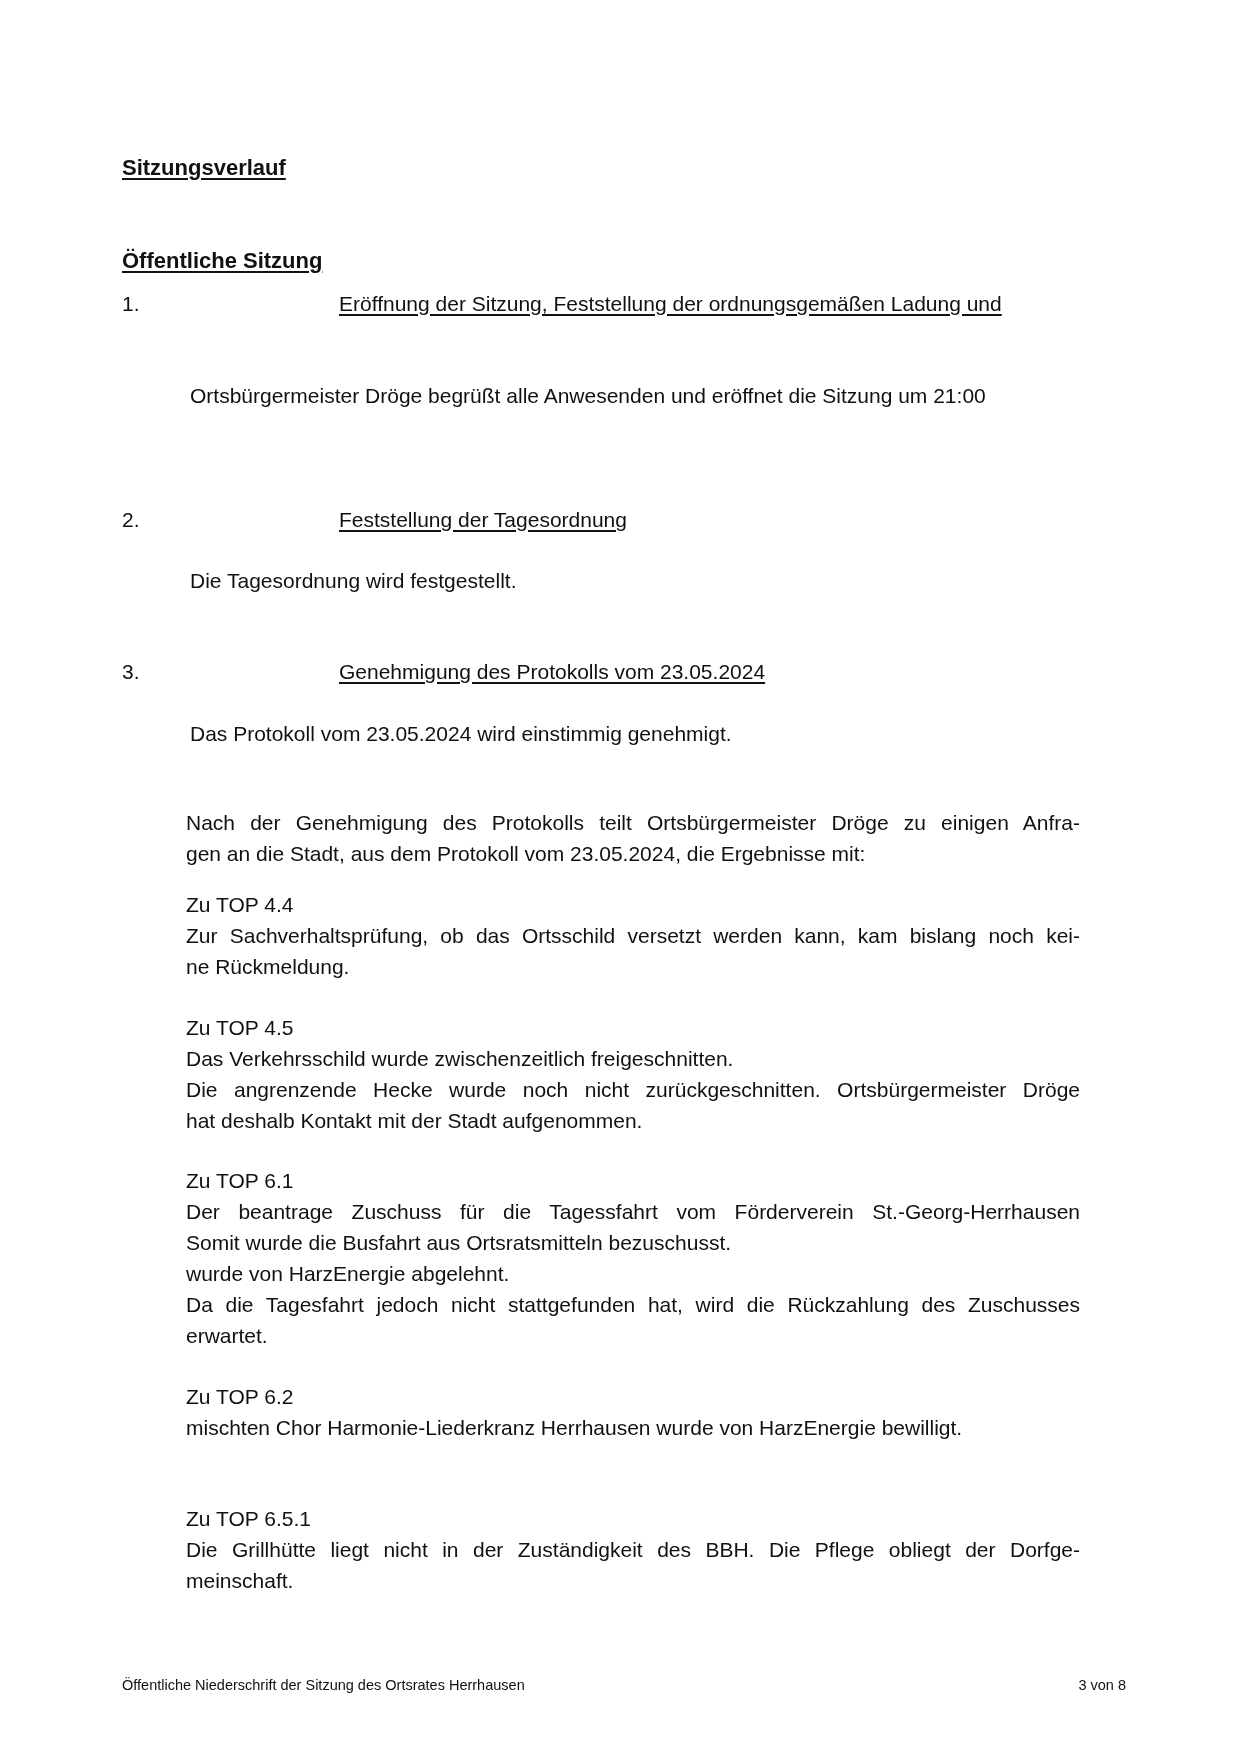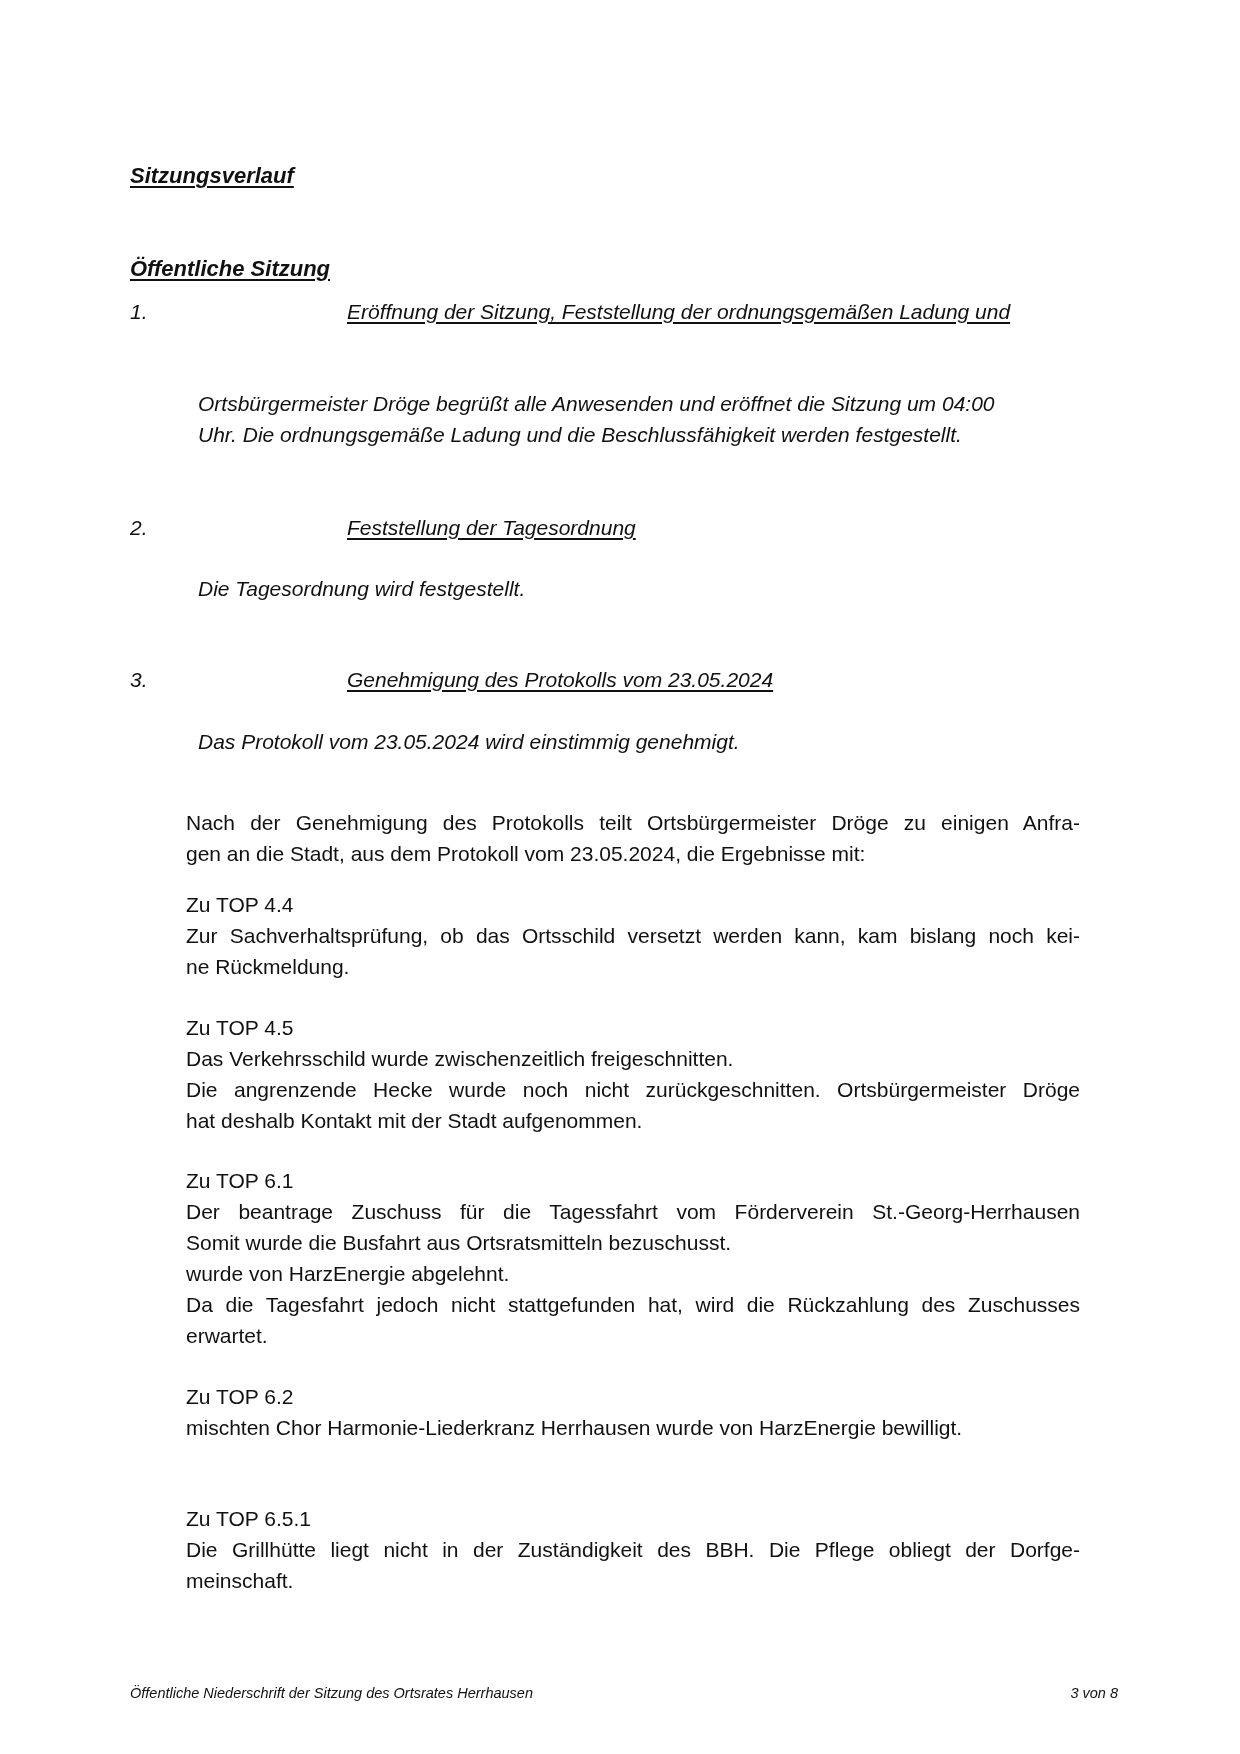--- a/index.html
+++ b/index.html
@@ -5,7 +5,7 @@
   html, body { margin: 0; padding: 0; background: #ffffff; }
   body { width: 1240px; height: 1754px; position: relative; overflow: hidden;
          font-family: "Liberation Sans", "DejaVu Sans", sans-serif; color: #111111; }
-  .abs { position: absolute; margin: 12px; white-space: nowrap; font-style: italic; }
+  .abs { position: absolute; margin: 4px; white-space: nowrap; }
   .h { font-size: 22px; font-weight: bold; text-decoration: underline; text-underline-offset: 3px; line-height: 31px; }
   .num { font-size: 21px; line-height: 31px; }
   .title { font-size: 21px; line-height: 31px; text-decoration: underline; text-underline-offset: 3px; }

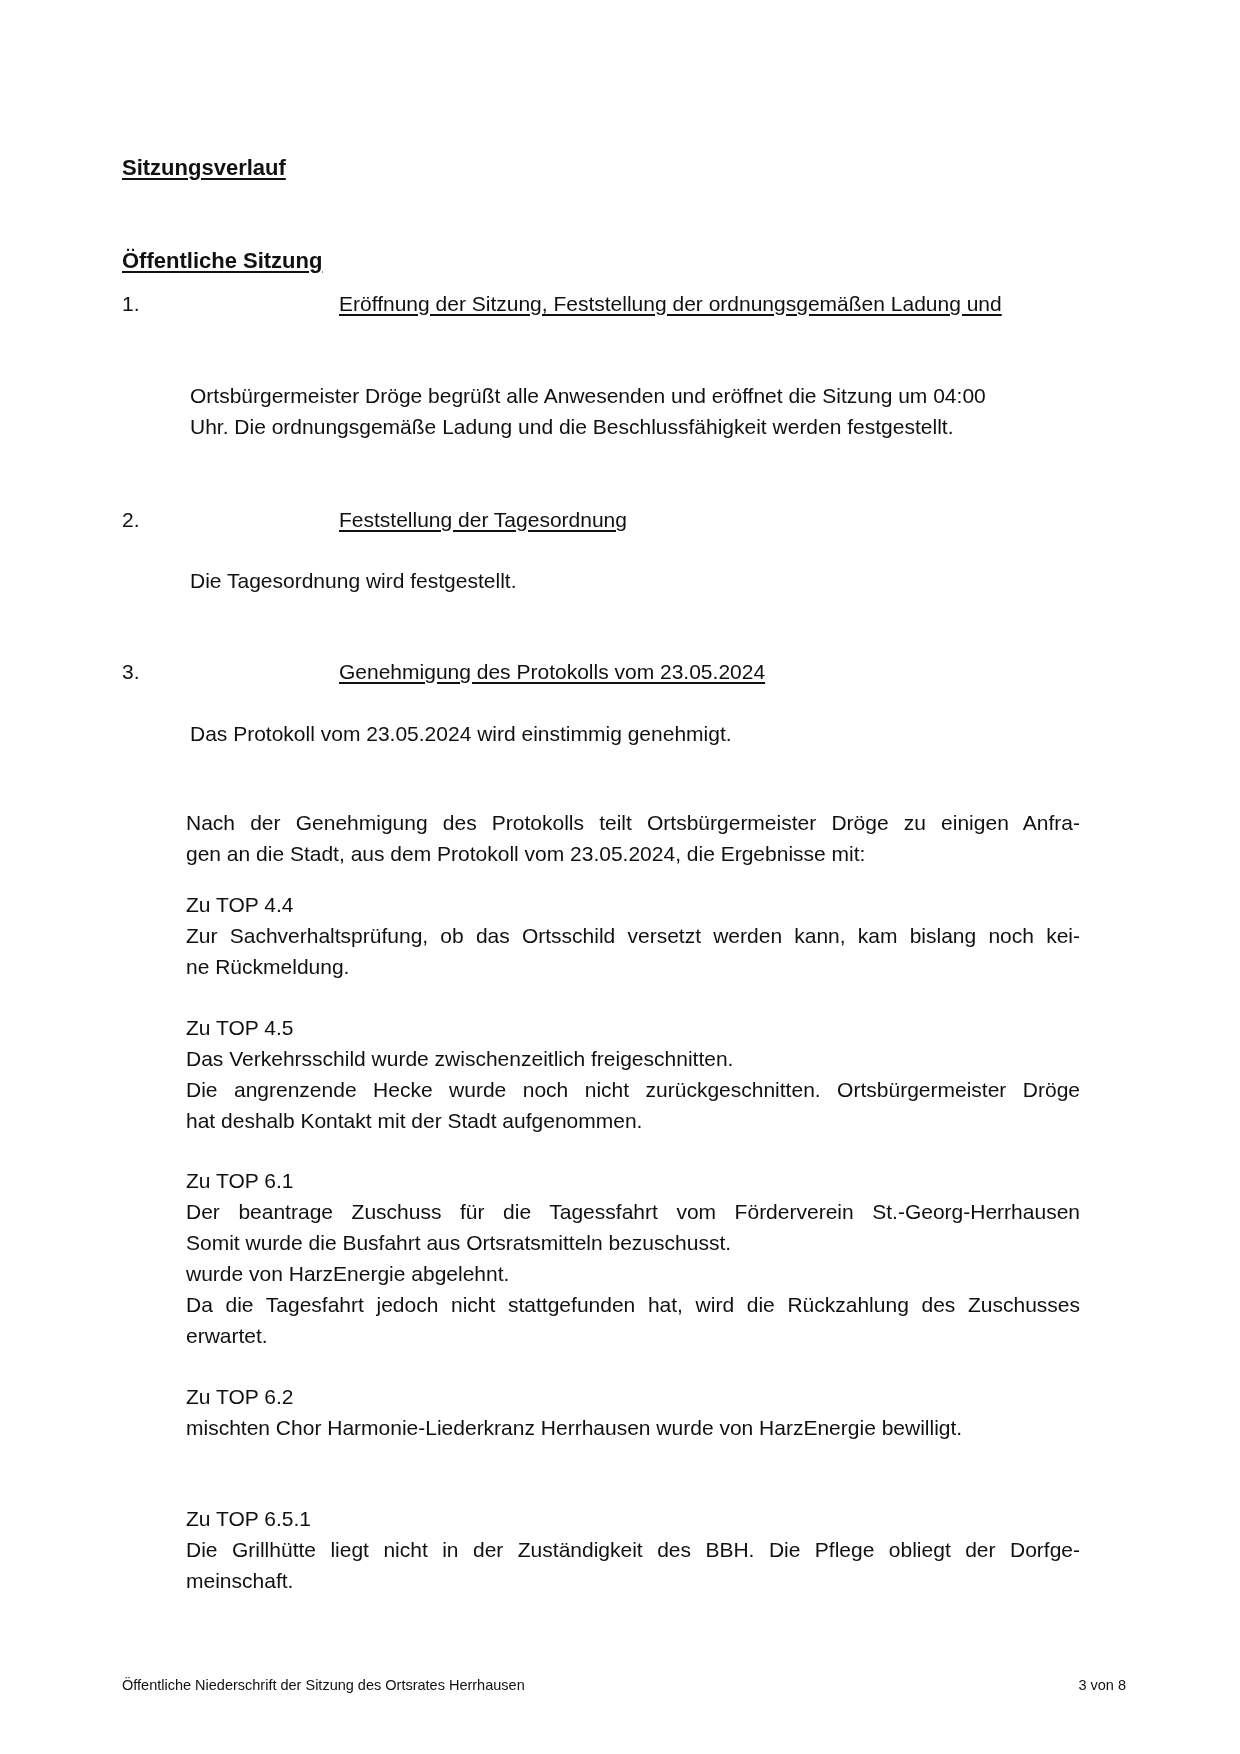--- a/index.html
+++ b/index.html
@@ -26,7 +26,7 @@
   <span class="line">Eröffnung der Sitzung, Feststellung der ordnungsgemäßen Ladung und</span>
 </div>
 <div class="abs body" style="left:186px; top:376px;">
-  <span class="line">Ortsbürgermeister Dröge begrüßt alle Anwesenden und eröffnet die Sitzung um 04:00</span>
+  <span class="line">Ortsbürgermeister Dröge begrüßt alle Anwesenden und eröffnet die Sitzung um 21:00</span>
   <span class="line">Uhr. Die ordnungsgemäße Ladung und die Beschlussfähigkeit werden festgestellt.</span>
 </div>
 

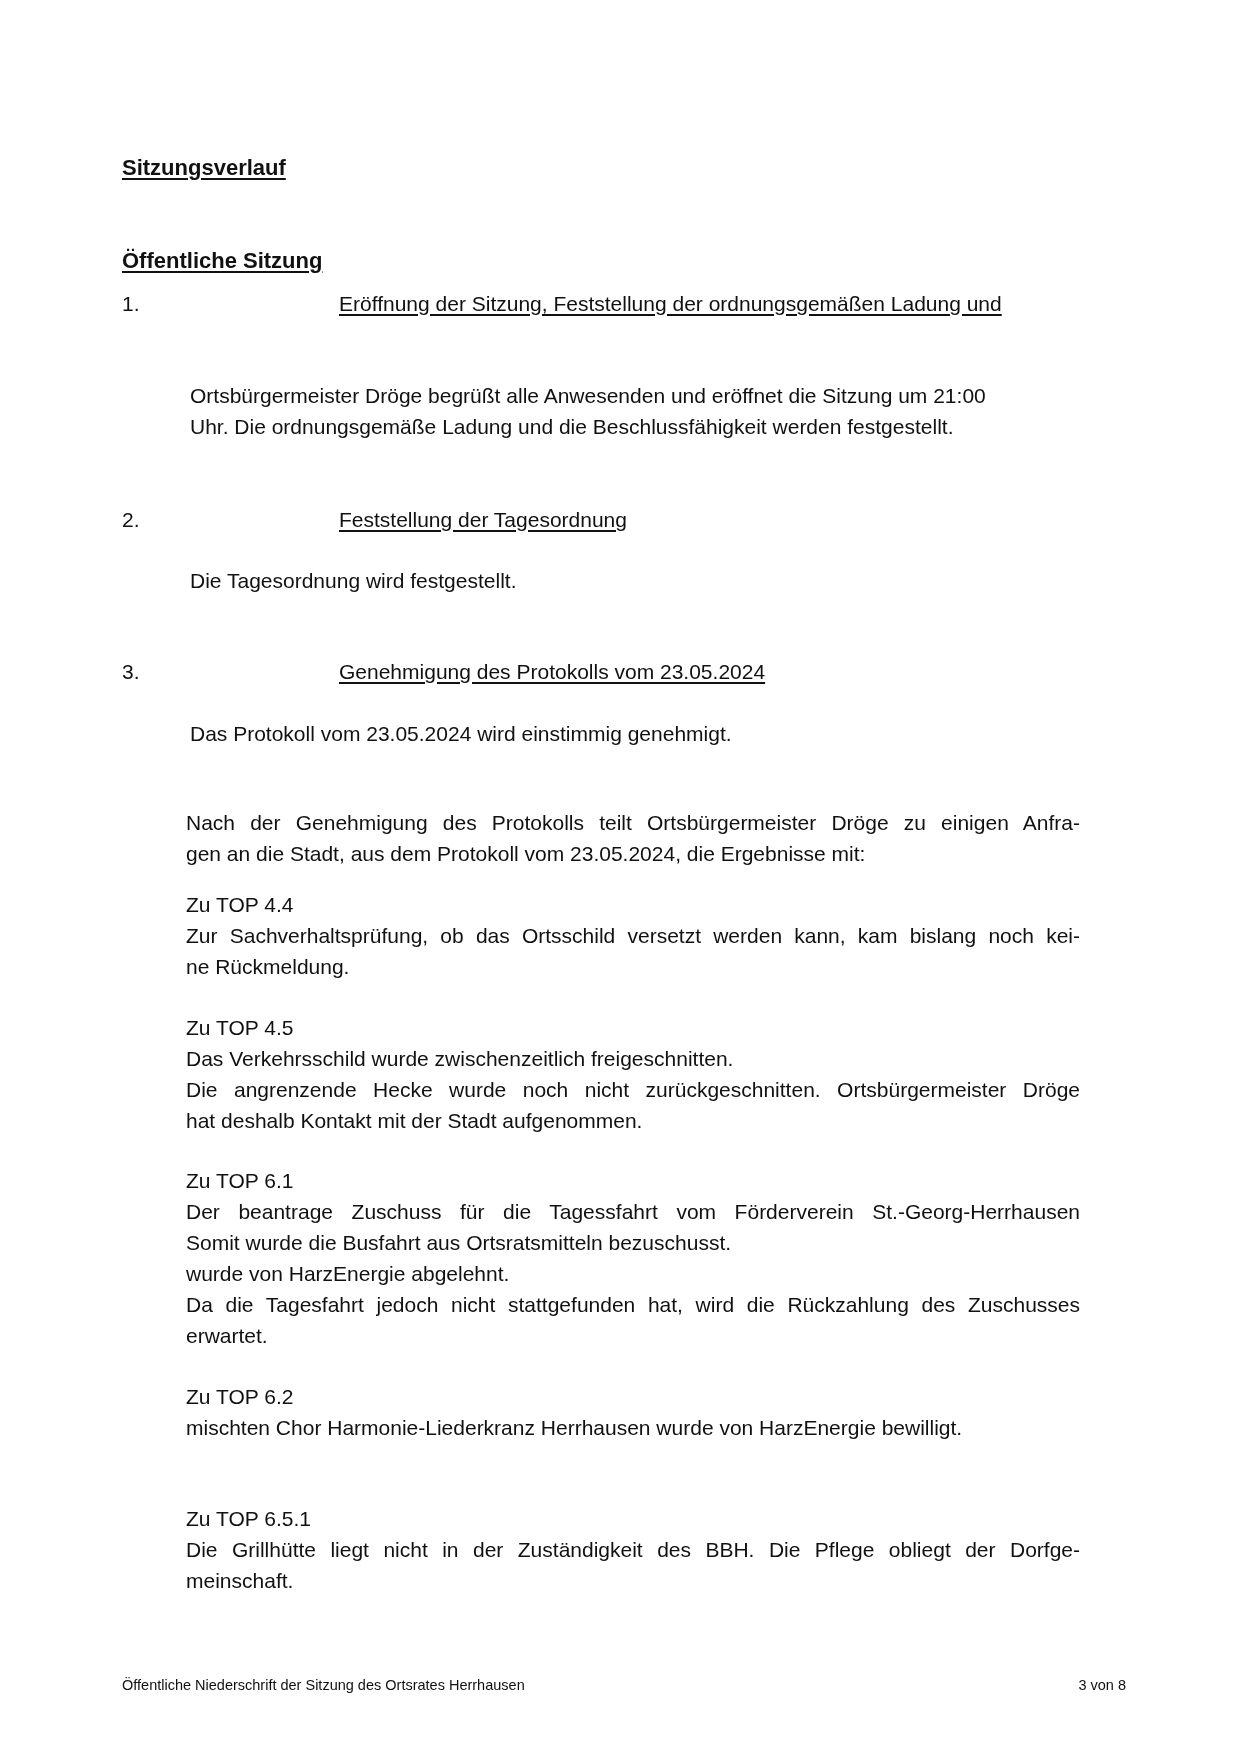--- a/index.html
+++ b/index.html
@@ -27,7 +27,6 @@
 </div>
 <div class="abs body" style="left:186px; top:376px;">
   <span class="line">Ortsbürgermeister Dröge begrüßt alle Anwesenden und eröffnet die Sitzung um 21:00</span>
-  <span class="line">Uhr. Die ordnungsgemäße Ladung und die Beschlussfähigkeit werden festgestellt.</span>
 </div>
 
 <div class="abs num" style="left:118px; top:500px;">2.</div>

